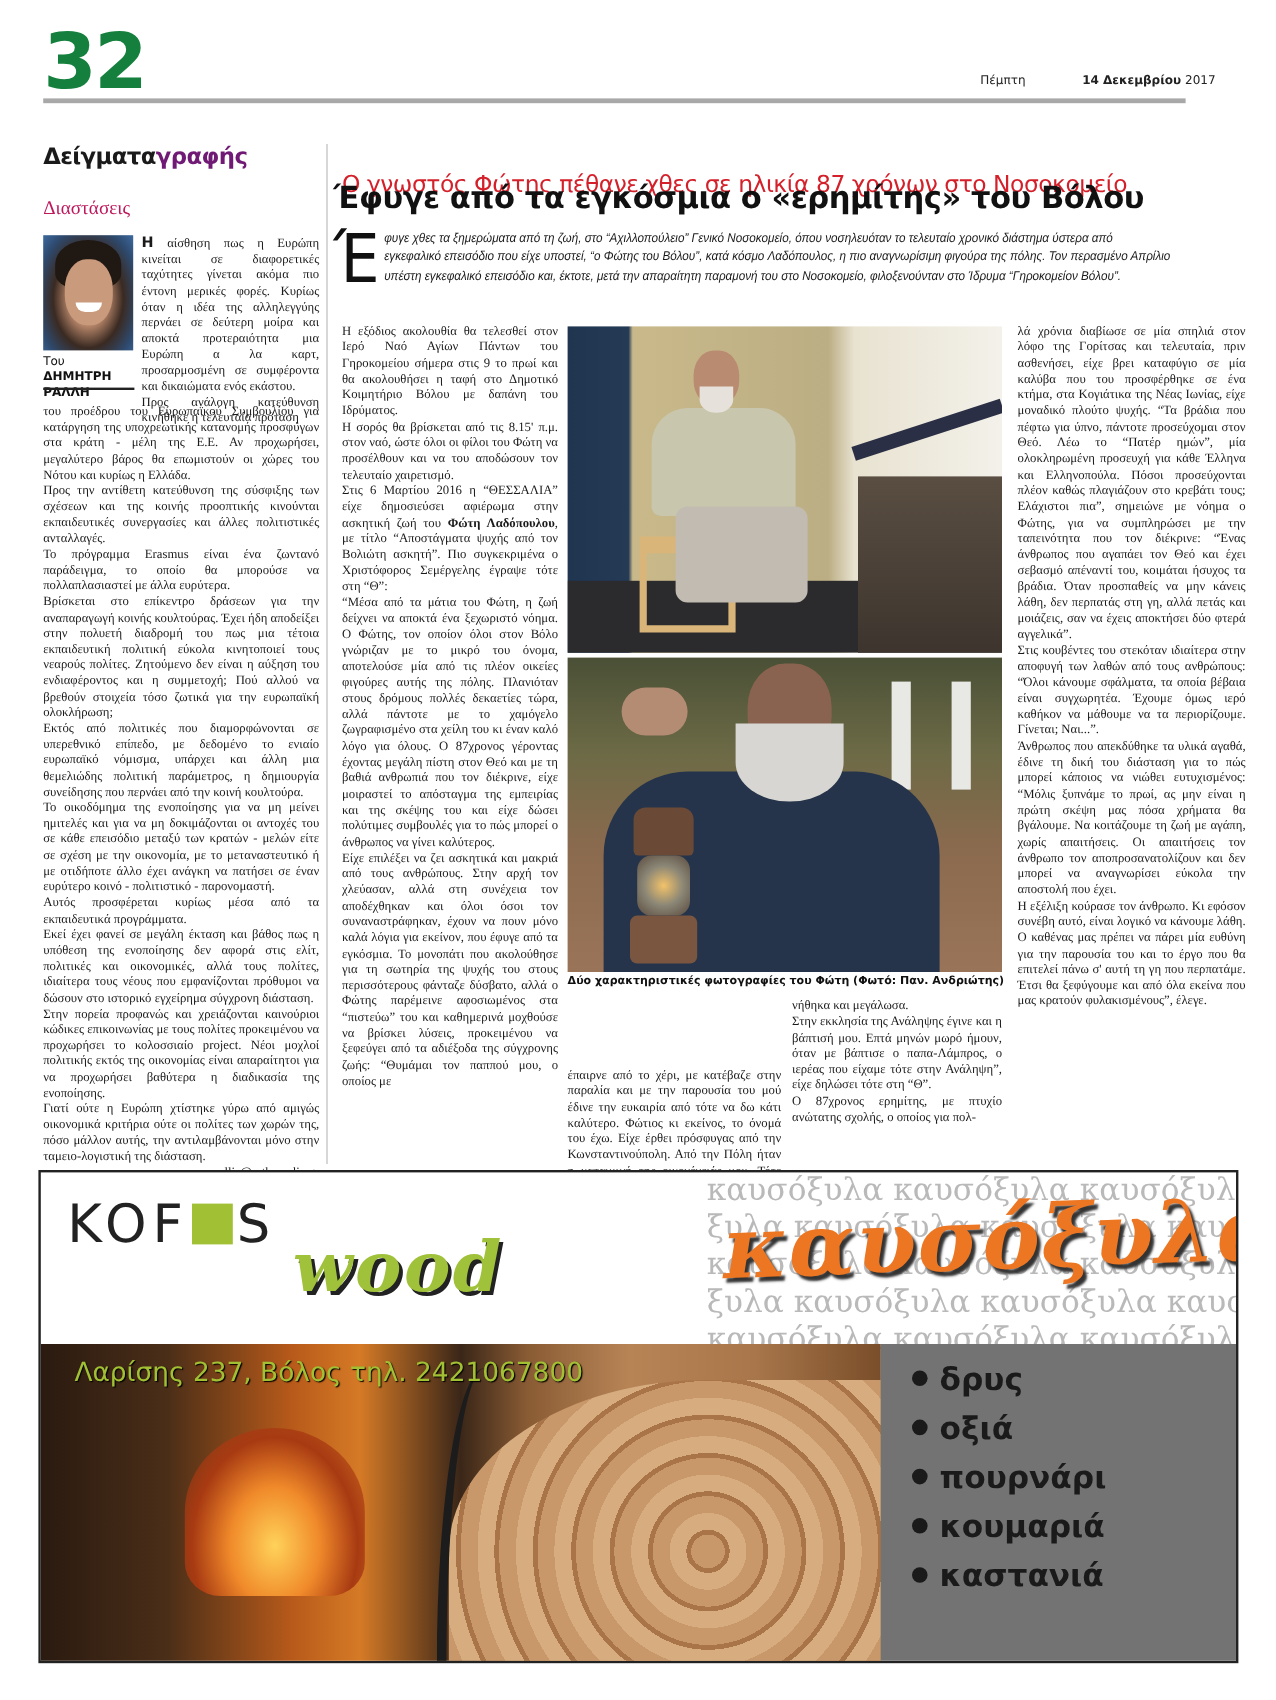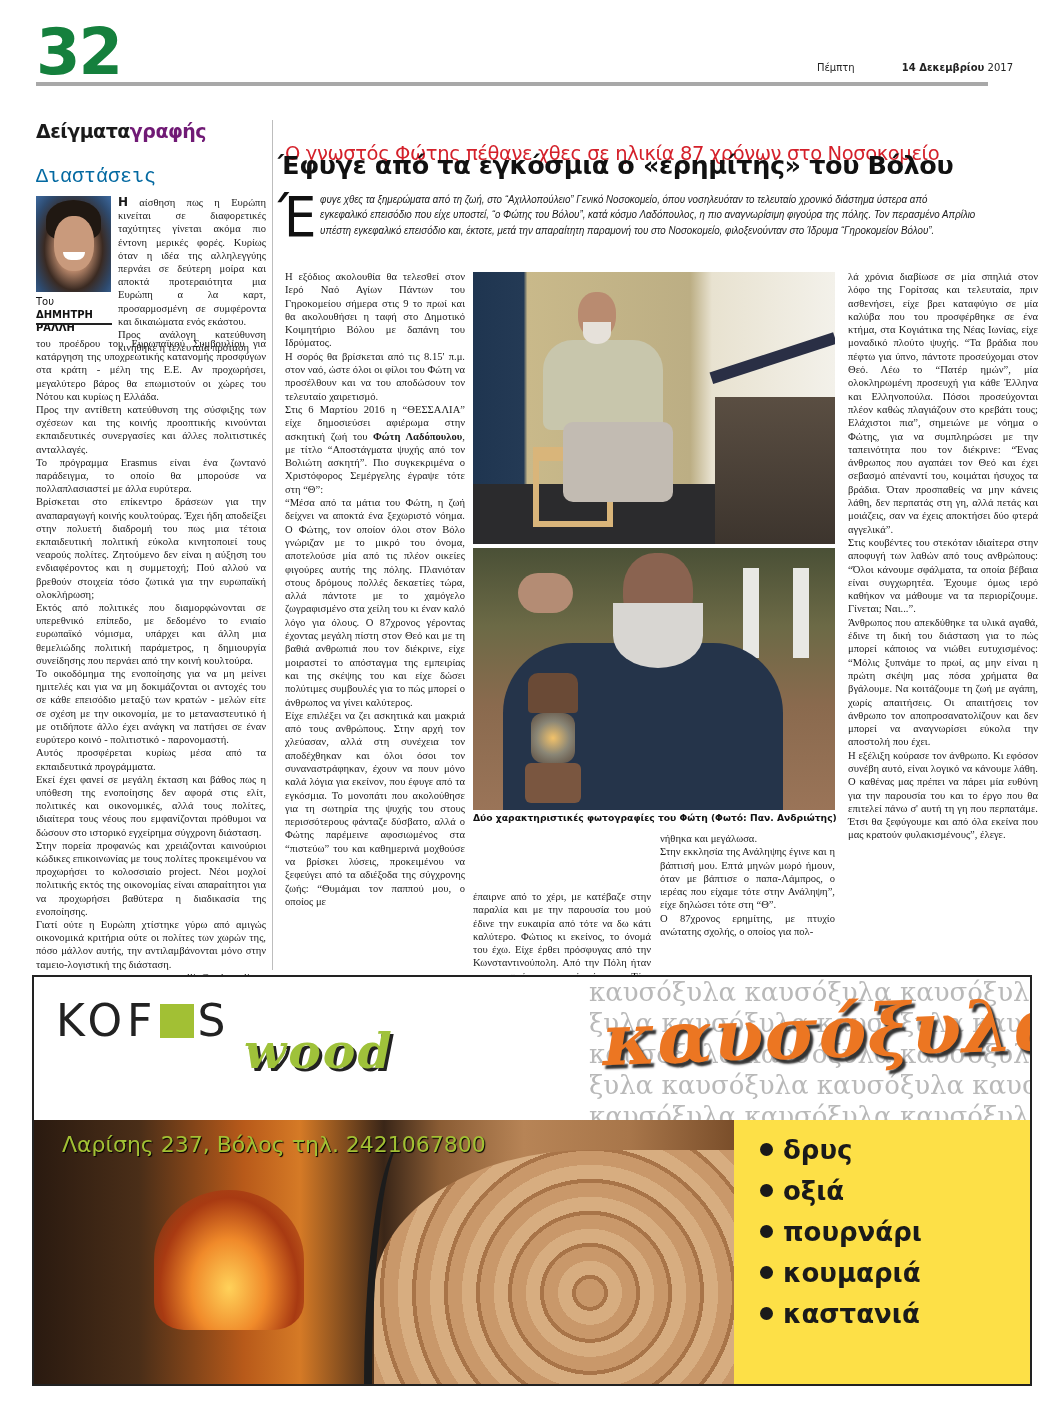--- a/index.html
+++ b/index.html
@@ -15,7 +15,7 @@
   
   .col-title { position: absolute; left: 36px; top: 120px; font-family: "DejaVu Sans", sans-serif; font-weight: bold; font-size: 19px; letter-spacing: -0.5px; }
   .col-title .grey { color: #701a75; }
-  .col-sub { position: absolute; left: 36px; top: 165px; font-family: Liberation Mono, monospace; font-size: 20px; color: #0369a1; }
+  .col-sub { position: absolute; left: 36px; top: 165px; font-family: Liberation Serif, serif; font-size: 16px; color: #be185d; }
   .author-photo { position: absolute; left: 36px; top: 196px; width: 75px; height: 96px; background: radial-gradient(ellipse at 50% 55%, #d4a88a 0%, #b8876a 30%, #3a2a22 55%, #2e4a6e 80%, #3d6aa0 100%); }
   .author-photo .hair { position: absolute; left: 10px; top: 4px; width: 55px; height: 40px; border-radius: 50% 50% 30% 30%; background: #201812; }
   .author-photo .face { position: absolute; left: 18px; top: 20px; width: 40px; height: 55px; border-radius: 45%; background: #c99a7c; }

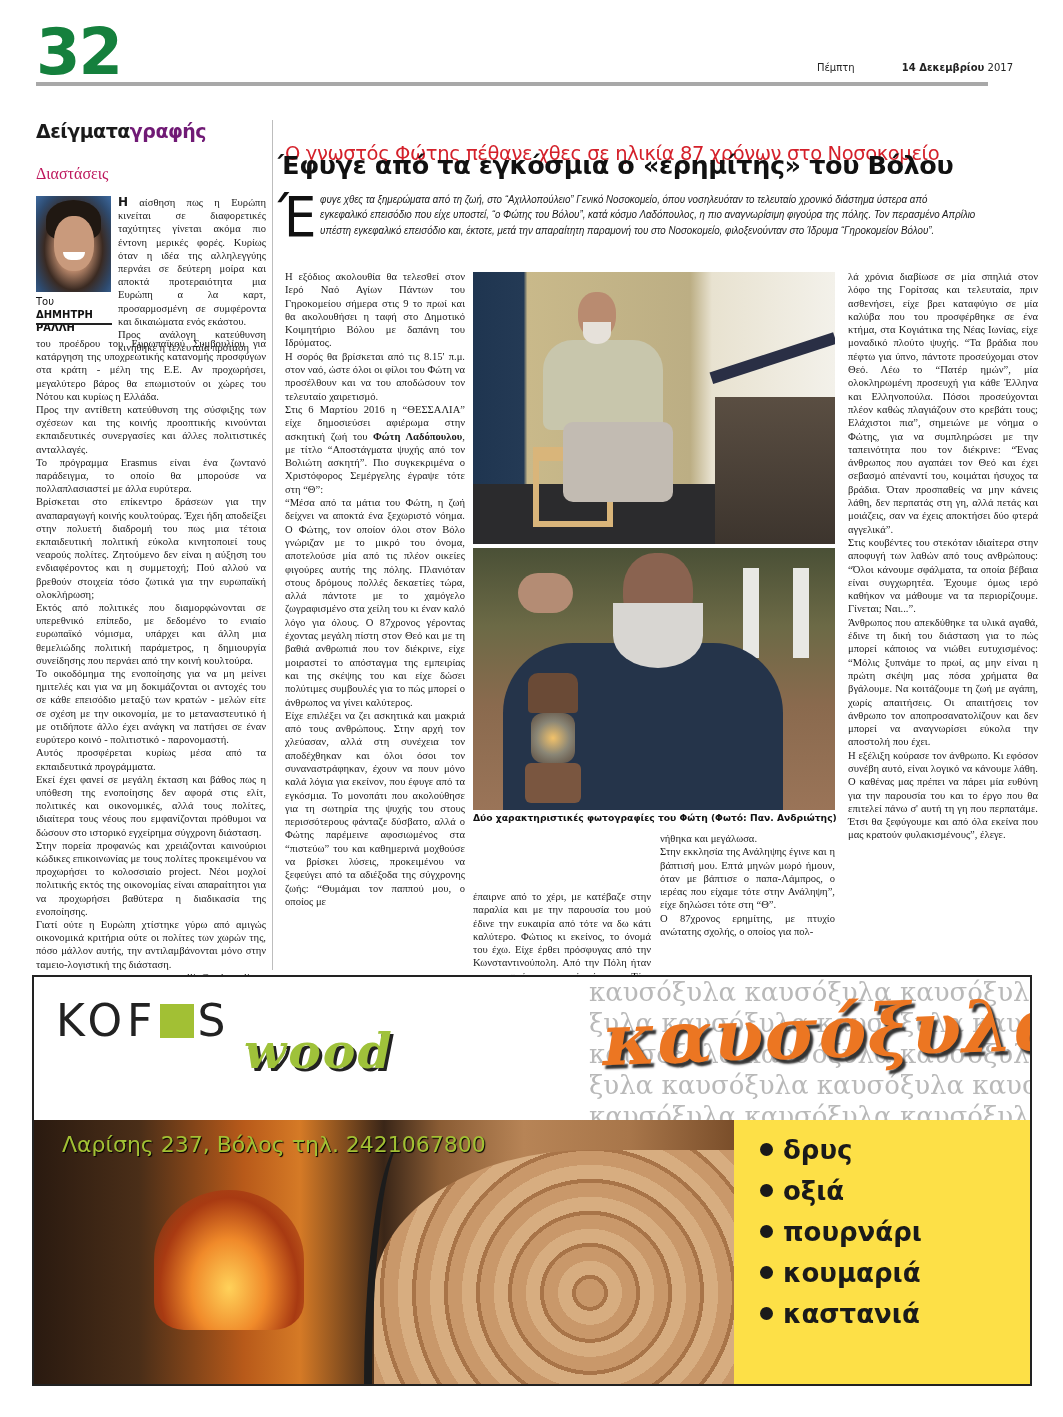--- a/index.html
+++ b/index.html
@@ -75,7 +75,7 @@
   .ad { position: absolute; left: 32px; top: 975px; width: 1000px; height: 411px; border: 2px solid #222; overflow: hidden; background: #fff; }
   .ad-logo { position: absolute; left: 22px; top: 18px; font-family: "DejaVu Sans", sans-serif; font-size: 44px; letter-spacing: 5px; color: #222; font-weight: normal; }
   .ad-logo .sq { display: inline-block; width: 34px; height: 34px; background: #a2c034; margin: 0 3px; vertical-align: -2px; }
-  .ad-wood { position: absolute; left: 210px; top: 45px; font-family: "DejaVu Serif", serif; font-style: italic; font-weight: bold; font-size: 49px; color: #9fc23a; letter-spacing: 2px; text-shadow: 3px 3px 0 #222; }
+  .ad-wood { position: absolute; left: 210px; top: 45px; font-family: "DejaVu Serif", serif; font-style: italic; font-weight: bold; font-size: 58px; color: #9fc23a; letter-spacing: 2px; text-shadow: 3px 3px 0 #222; }
   .ad-pattern { position: absolute; left: 555px; top: 0; width: 445px; font-family: "DejaVu Serif", serif; font-size: 26px; line-height: 31px; color: #b9b9b9; white-space: nowrap; }
   .ad-brand { position: absolute; left: 568px; top: 12px; font-family: "DejaVu Serif", serif; font-weight: bold; font-style: italic; font-size: 72px; color: #ec7622; text-shadow: 3px 4px 2px #333; transform: rotate(-2deg); letter-spacing: 1px; }
   .ad-photo { position: absolute; left: 0; top: 143px; width: 700px; height: 268px; background: linear-gradient(90deg, #2a1a10 0%, #4a2e18 15%, #b85a1a 30%, #d57a26 38%, #3a2618 50%, #8a5c34 58%, #b78456 70%, #a8764a 85%, #7a4e2a 100%); }

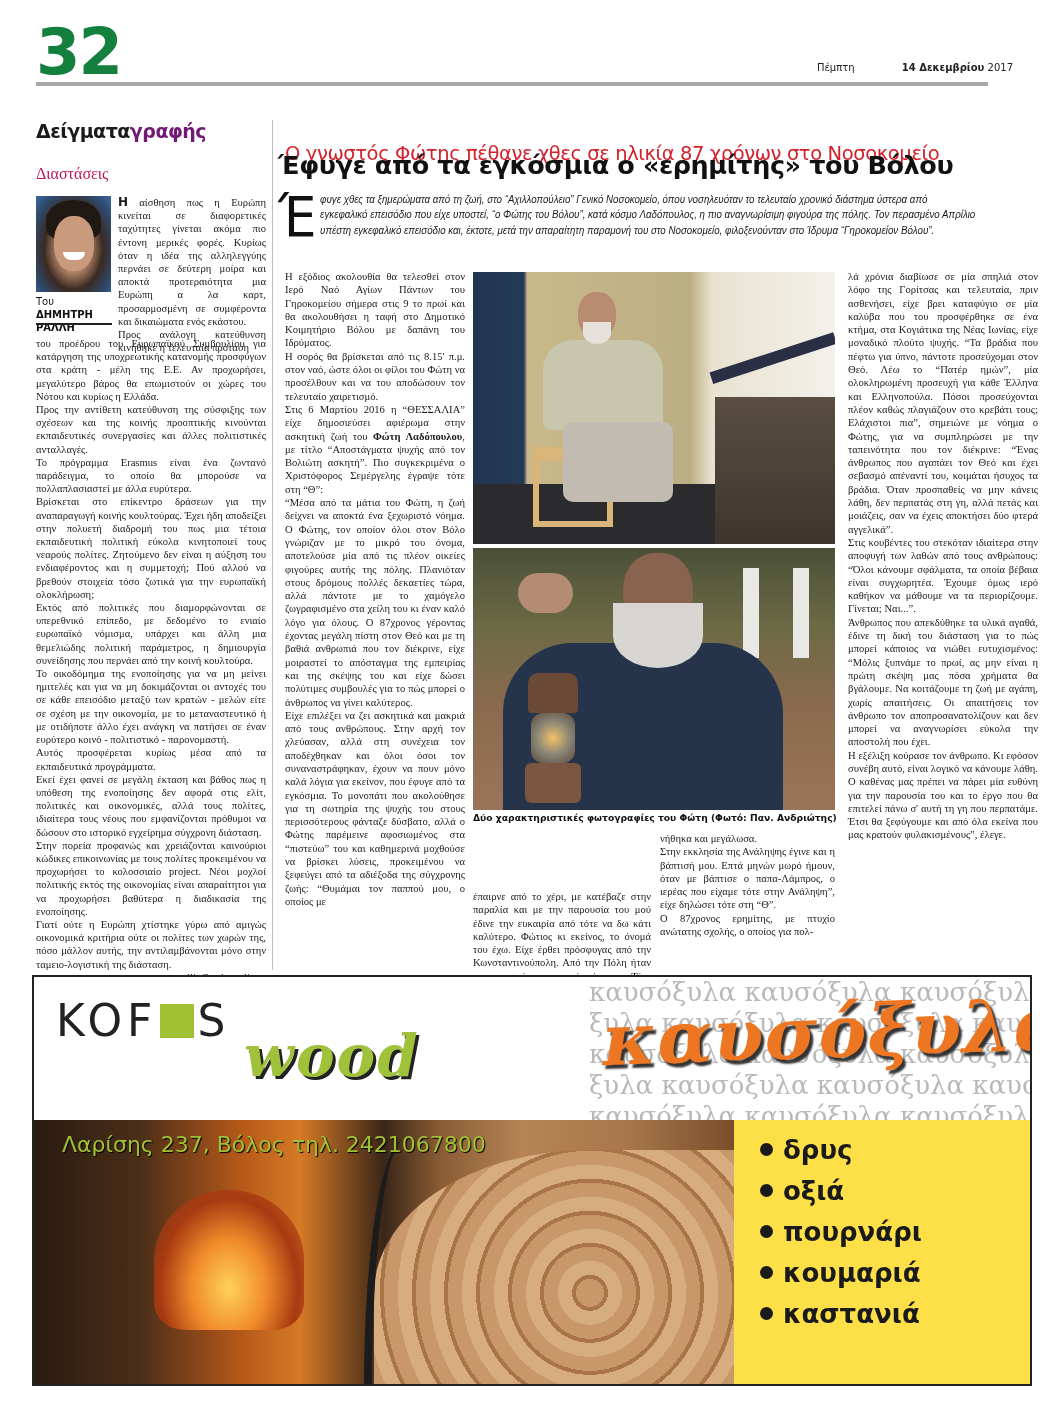--- a/index.html
+++ b/index.html
@@ -83,7 +83,7 @@
   .ad-photo .logs { position: absolute; left: 340px; top: 30px; width: 360px; height: 238px; border-radius: 60% 0 0 0; background: repeating-radial-gradient(circle at 60% 60%, #c9986a 0 14px, #a87448 14px 18px, #d7ad80 18px 32px); }
   .ad-photo .ring { position: absolute; left: 330px; top: 20px; width: 40px; height: 248px; border-left: 8px solid #1c1c1c; border-radius: 100% 0 0 0; }
   .ad-address { position: absolute; left: 28px; top: 12px; font-family: "DejaVu Sans", sans-serif; font-size: 22px; color: #a2c034; text-shadow: 1px 1px 1px #000; white-space: nowrap; }
-  .ad-list { position: absolute; left: 700px; top: 143px; width: 298px; height: 266px; background: #fde047; padding: 10px 0 0 26px; }
+  .ad-list { position: absolute; left: 700px; top: 143px; width: 298px; height: 266px; background: #737373; padding: 10px 0 0 26px; }
   .ad-list li { list-style: none; font-family: "DejaVu Sans", sans-serif; font-weight: bold; font-size: 26px; line-height: 41px; color: #1a1a1a; white-space: nowrap; }
   .ad-list li .dot { display: inline-block; width: 13px; height: 13px; border-radius: 50%; background: #1a1a1a; margin-right: 10px; vertical-align: 3px; }
 </style>

